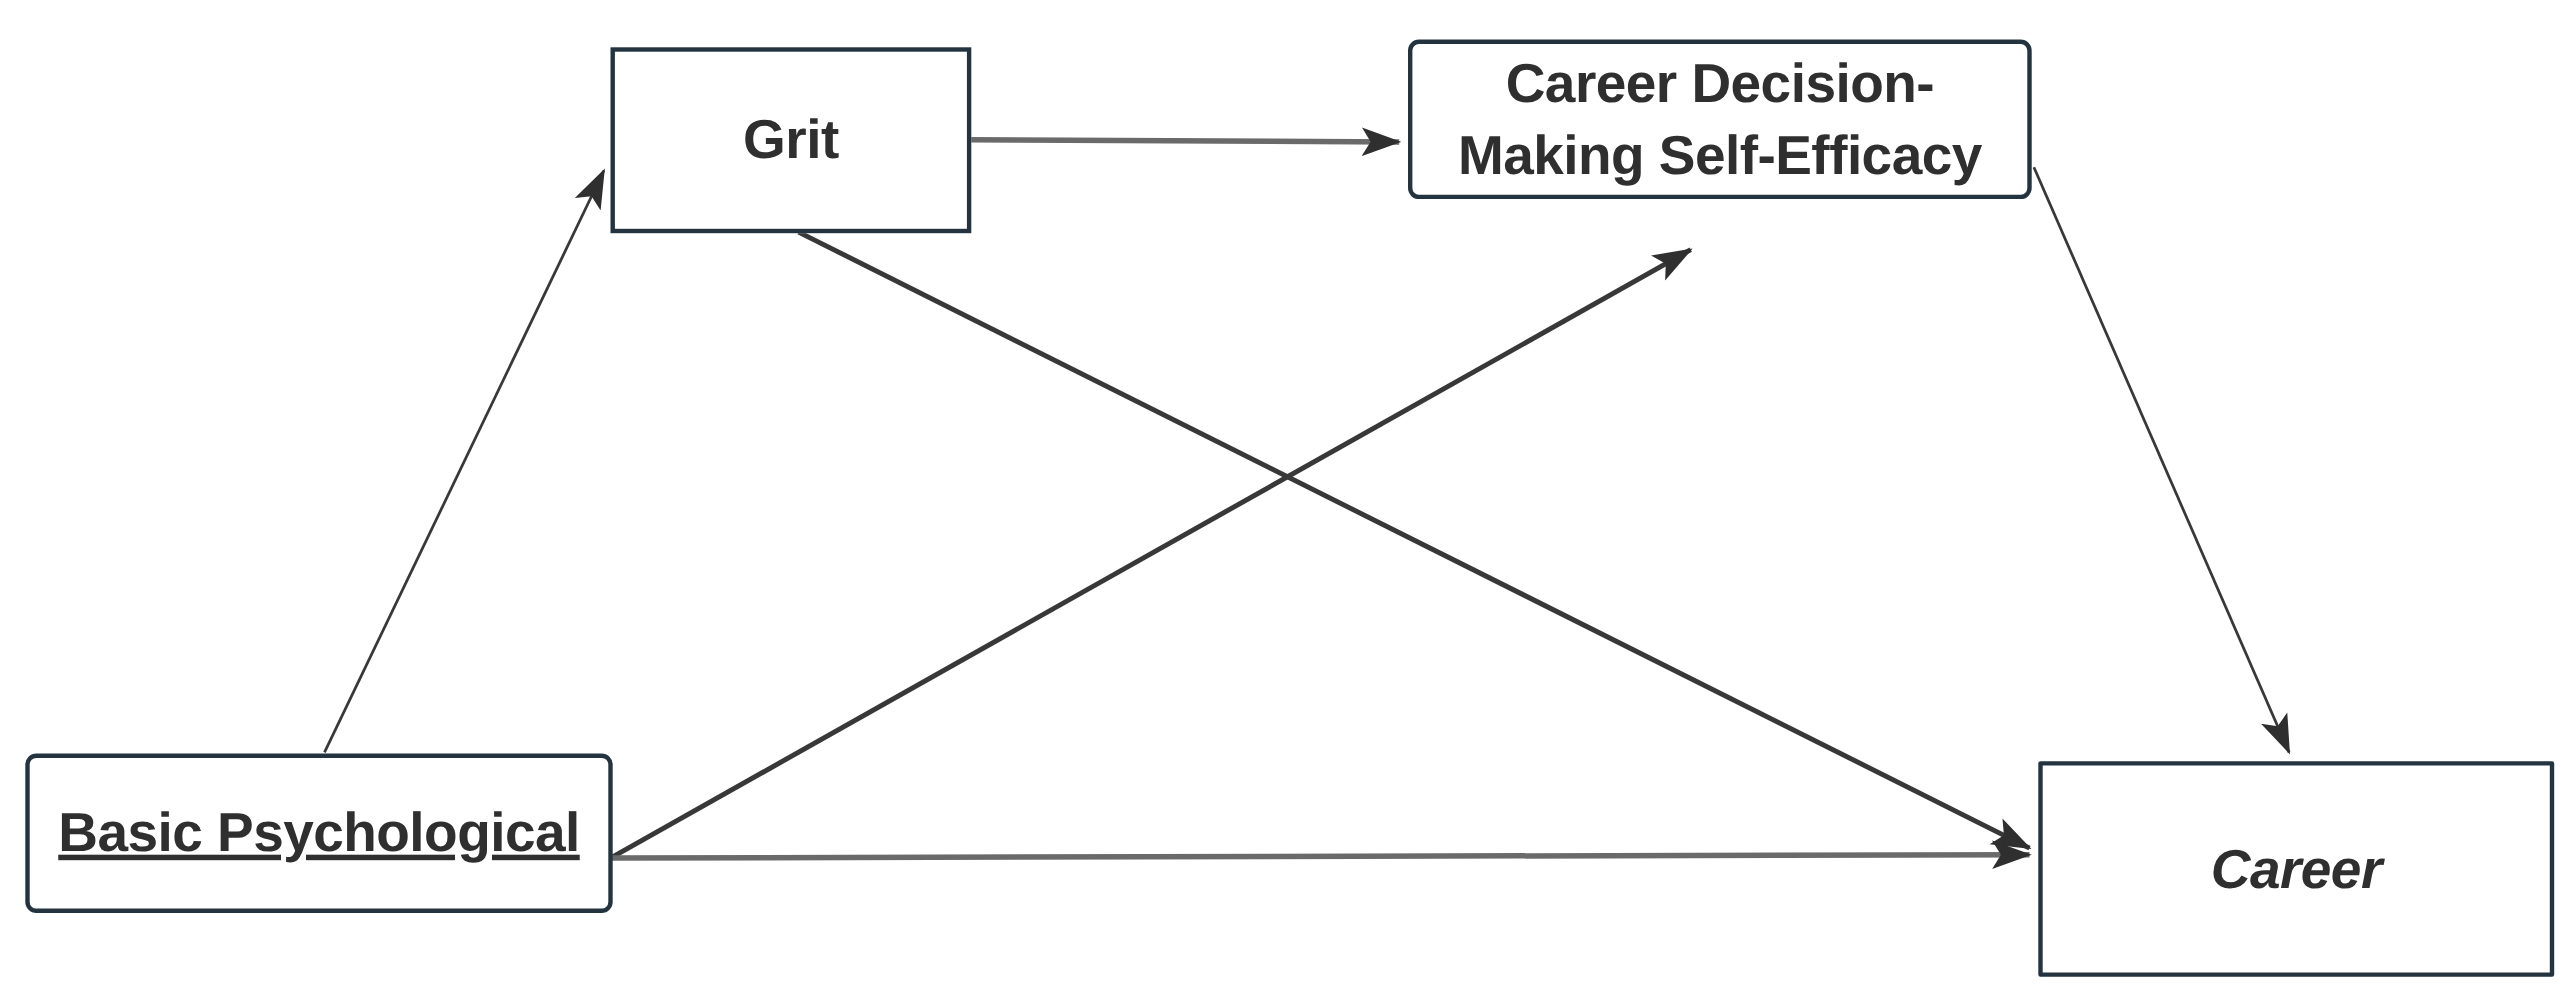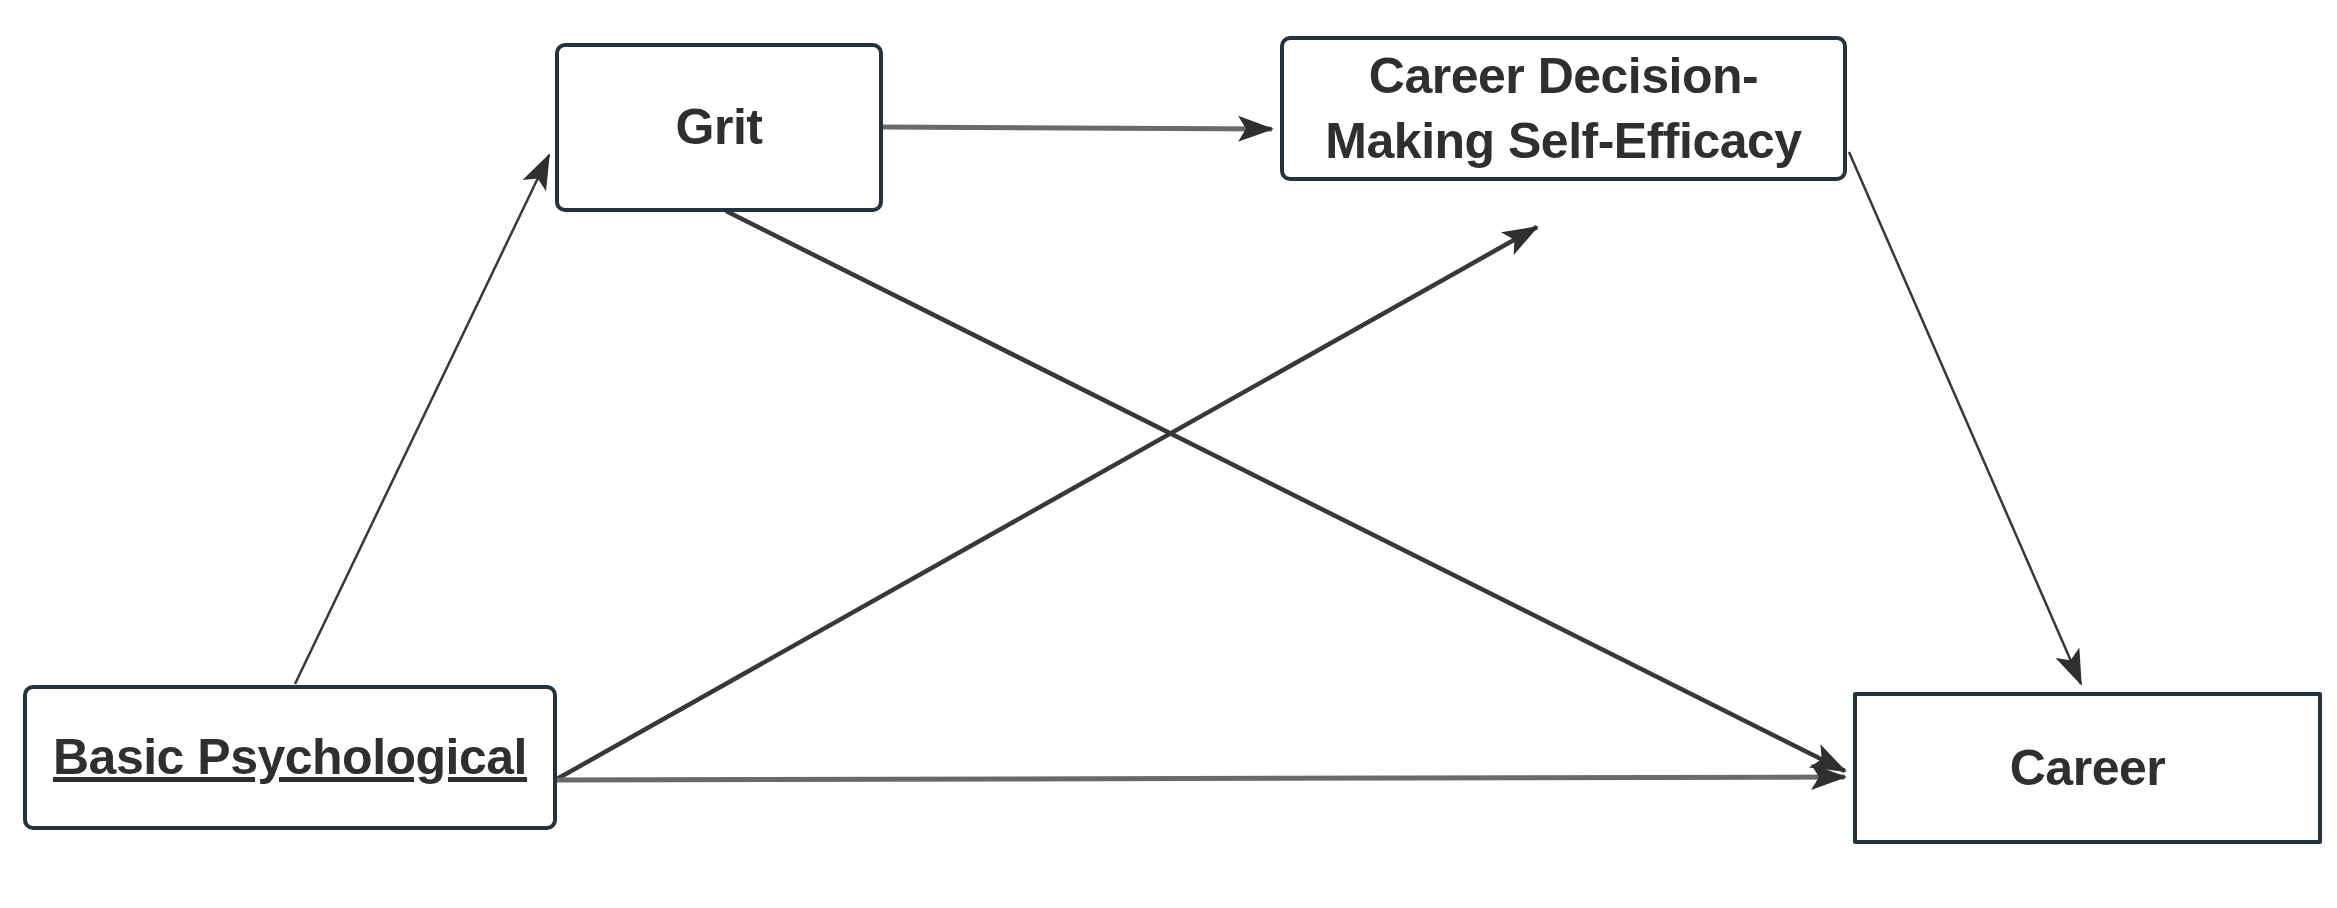--- a/index.html
+++ b/index.html
@@ -43,7 +43,7 @@
     white-space: nowrap;
     display: block;
   }
-  .node-grit   { left: 555px;  top: 43px;  width: 328px; height: 169px; border-radius: 10px; }
+  .node-grit   { left: 555px;  top: 43px;  width: 328px; height: 169px; border-radius: 0; }
   .node-cdmse  { left: 1280px; top: 36px;  width: 567px; height: 145px; border-radius: 10px; }
   .node-bpns   { left: 23px;   top: 685px; width: 534px; height: 145px; border-radius: 10px; text-decoration: underline; }
   .node-ca     { left: 1853px; top: 692px; width: 469px; height: 152px; border-radius: 2px; }

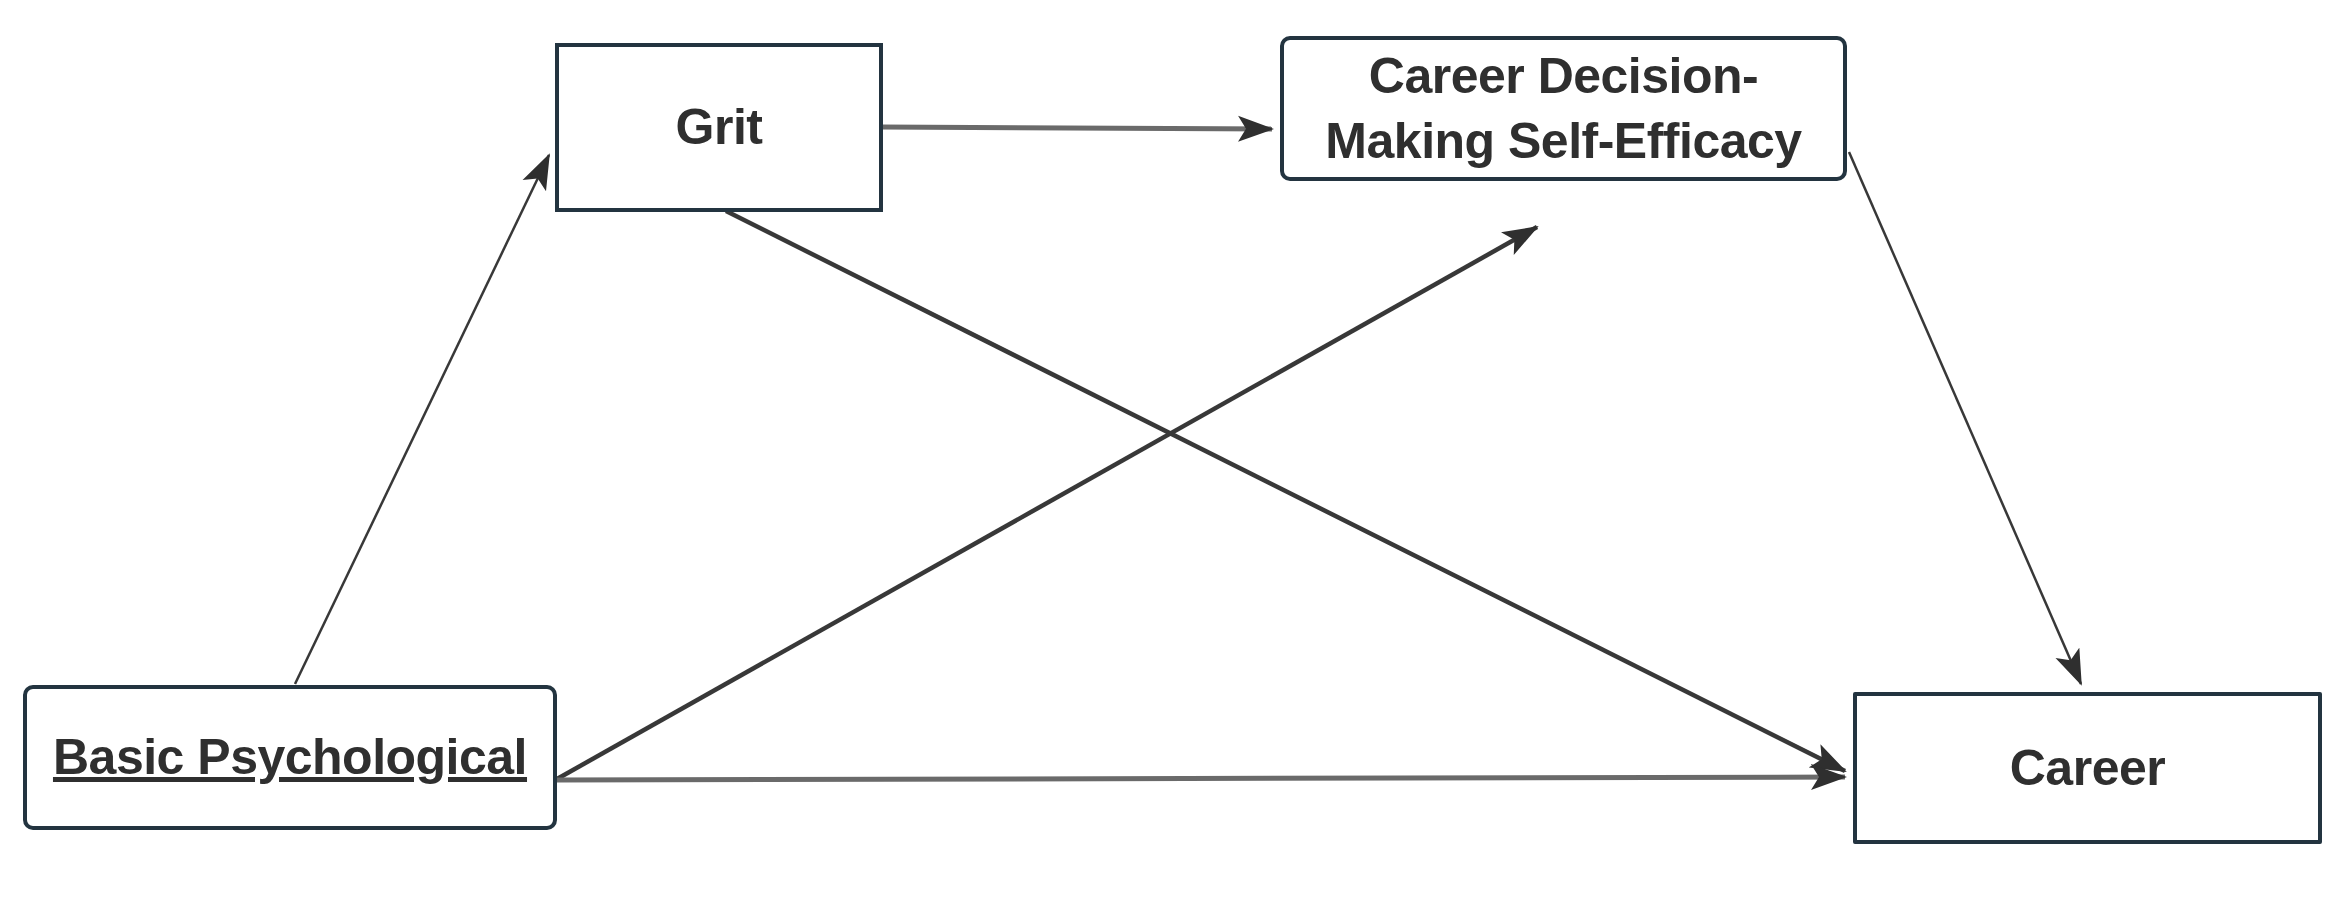--- a/index.html
+++ b/index.html
@@ -46,7 +46,7 @@
   .node-grit   { left: 555px;  top: 43px;  width: 328px; height: 169px; border-radius: 0; }
   .node-cdmse  { left: 1280px; top: 36px;  width: 567px; height: 145px; border-radius: 10px; }
   .node-bpns   { left: 23px;   top: 685px; width: 534px; height: 145px; border-radius: 10px; text-decoration: underline; }
-  .node-ca     { left: 1853px; top: 692px; width: 469px; height: 152px; border-radius: 2px; }
+  .node-ca     { left: 1853px; top: 692px; width: 469px; height: 196px; border-radius: 2px; font-style: italic; }
 </style>
 </head>
 <body>

